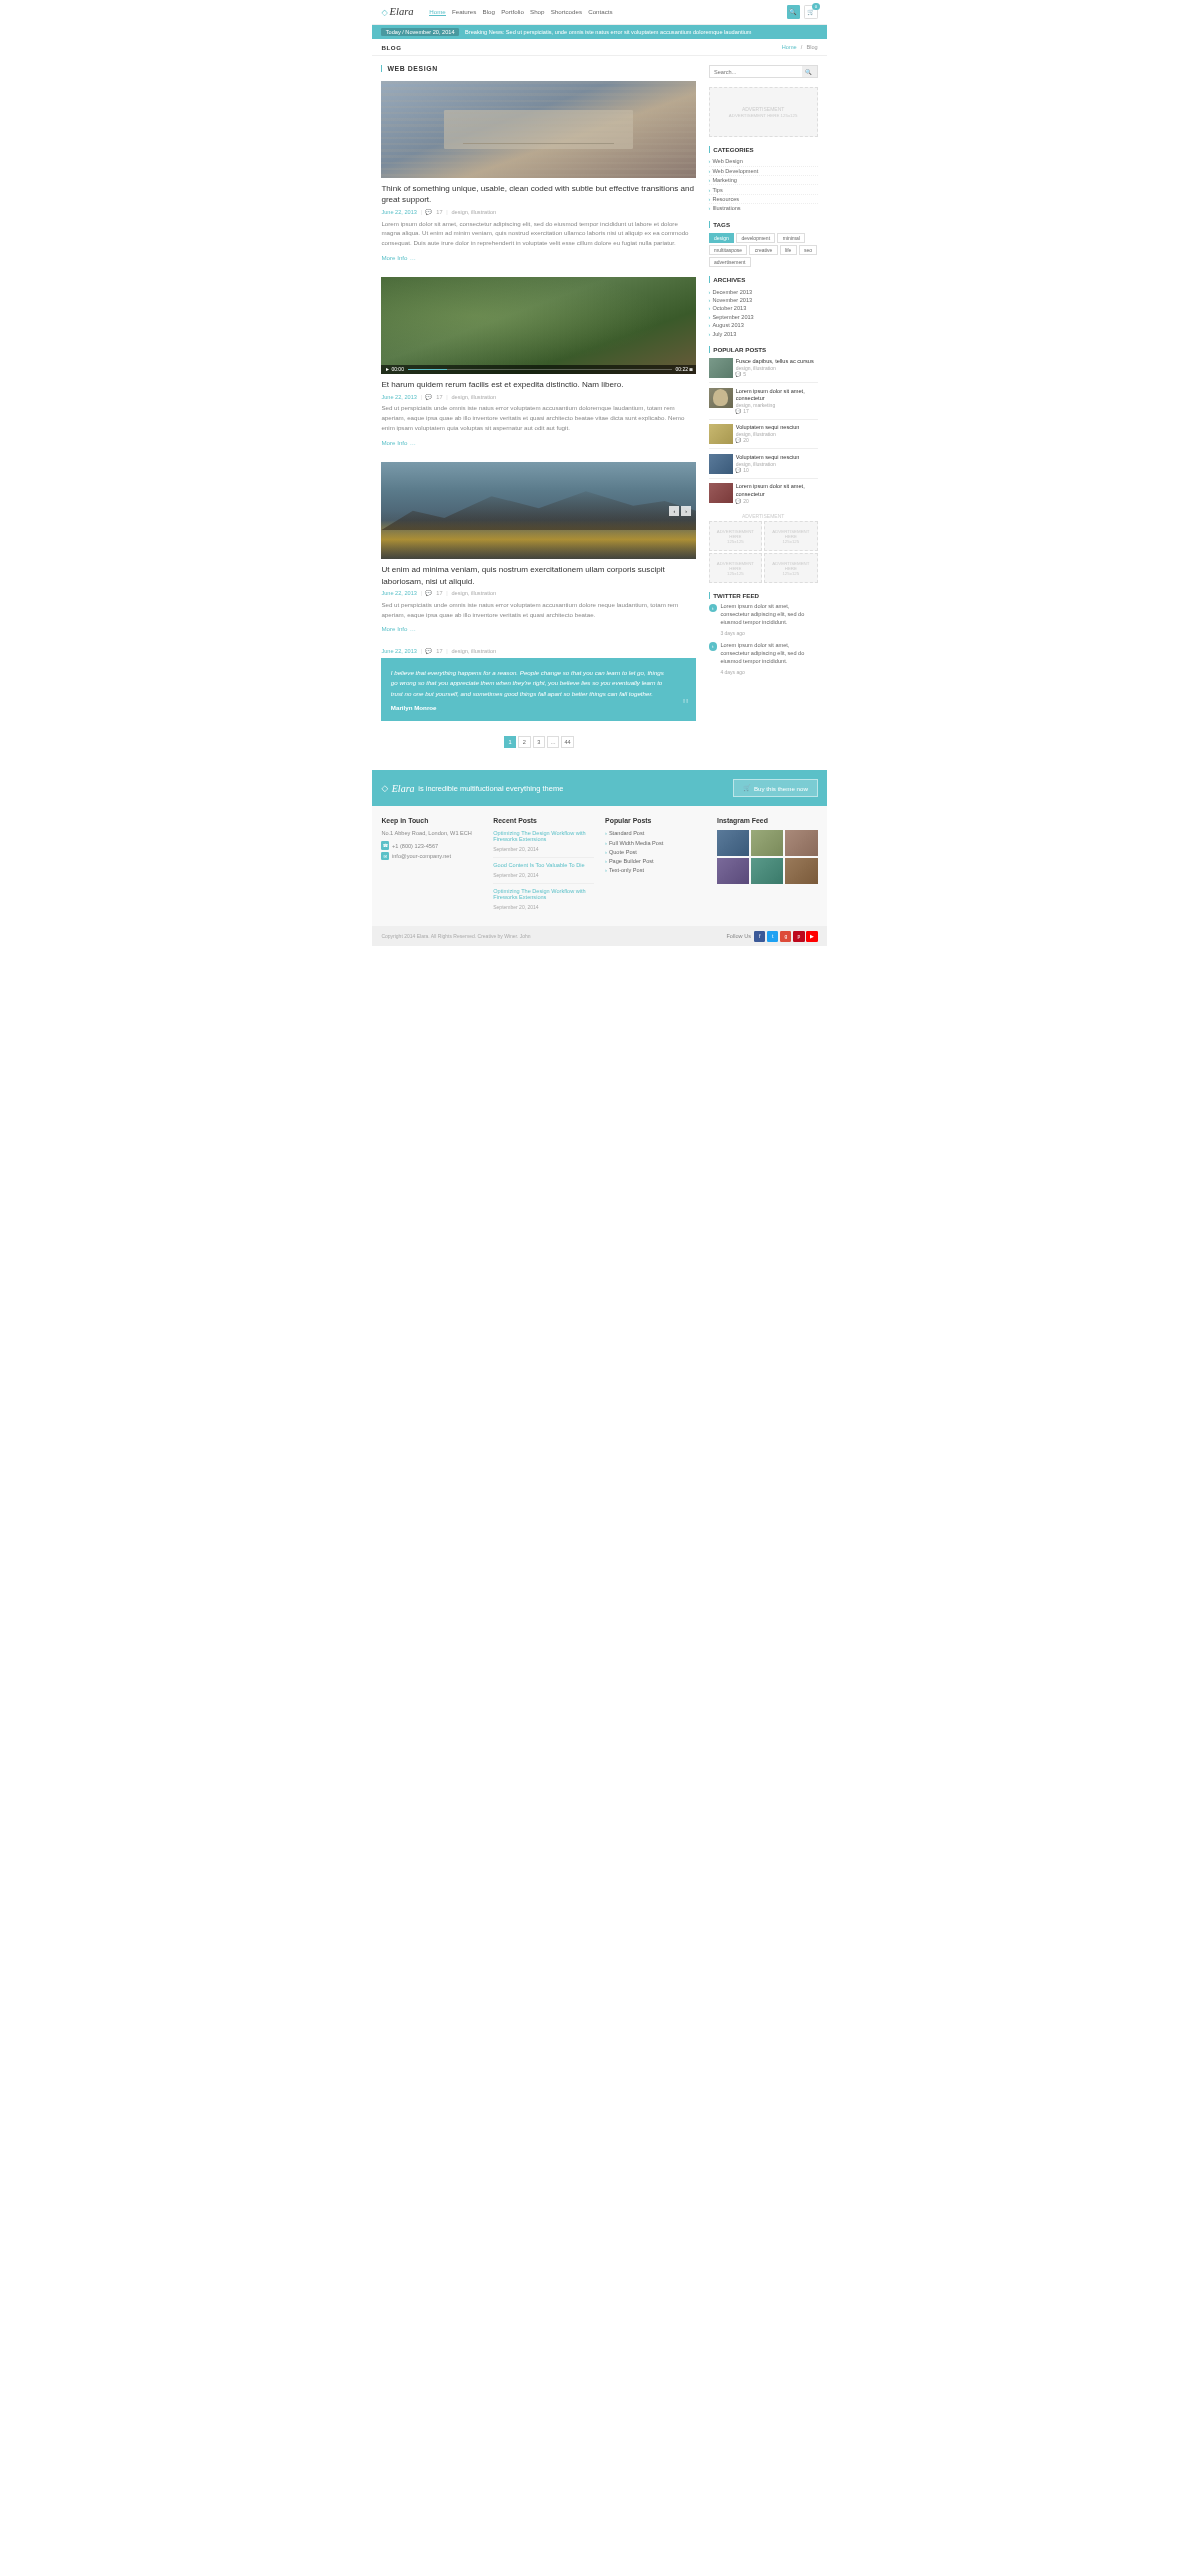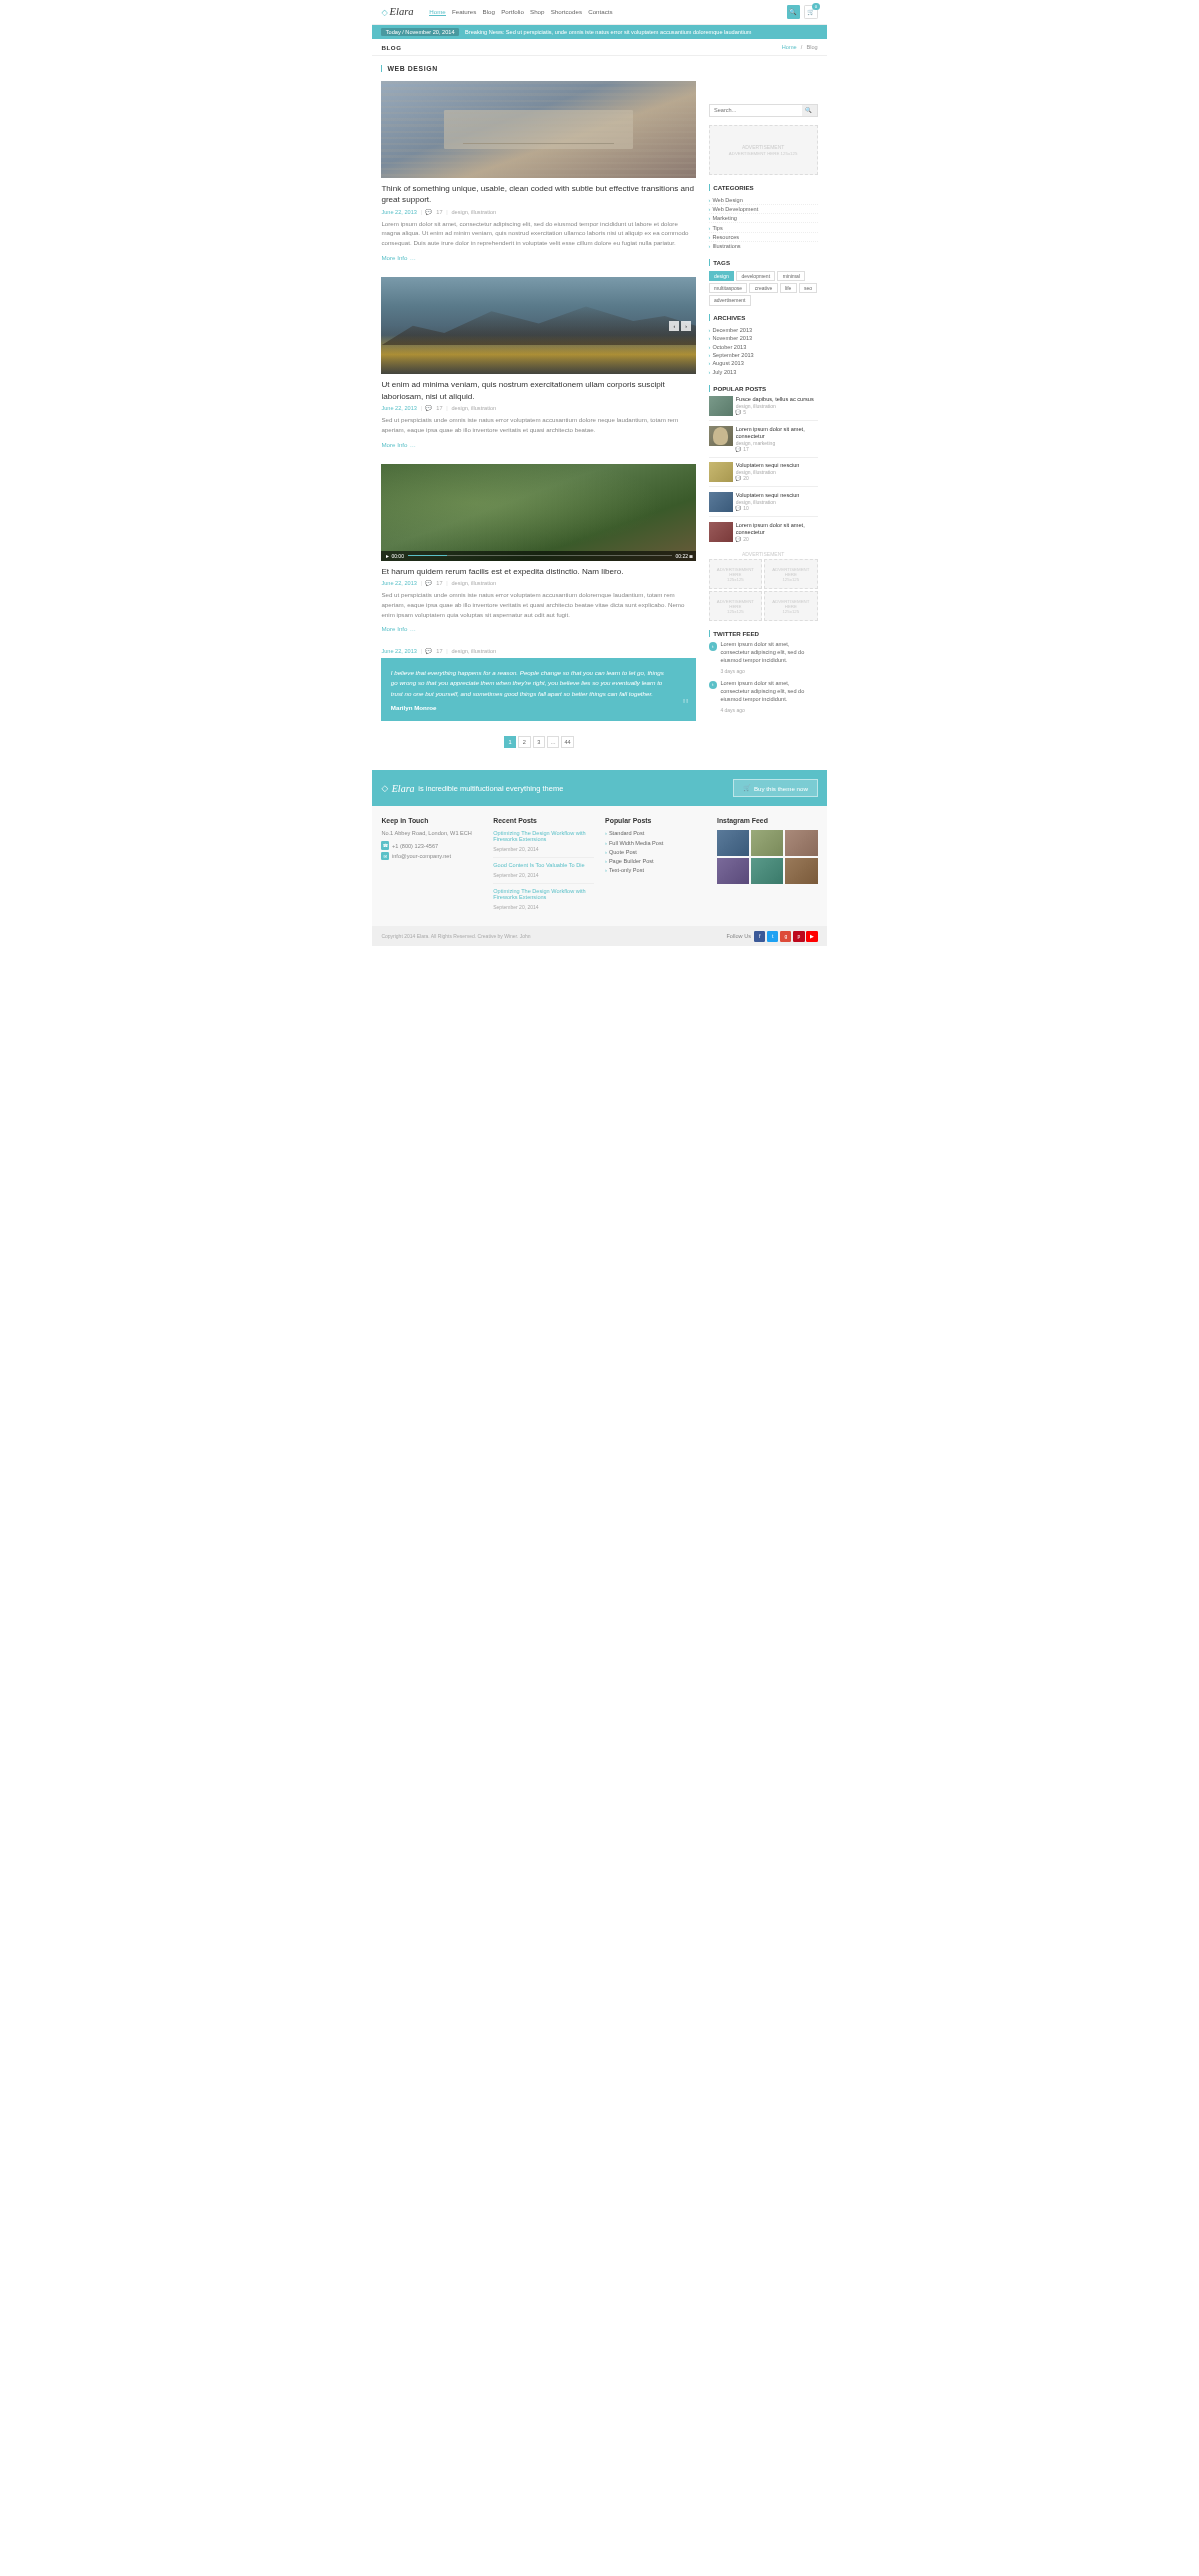--- a/index.html
+++ b/index.html
@@ -45,7 +45,7 @@
   </span>
 </div>
 
-<div style="display:flex; padding:9.4px; gap:12.5px;align-items:center;">
+<div style="display:flex; padding:9.4px; gap:12.5px;">
 
   <div style="flex:1; min-width:0;">
 

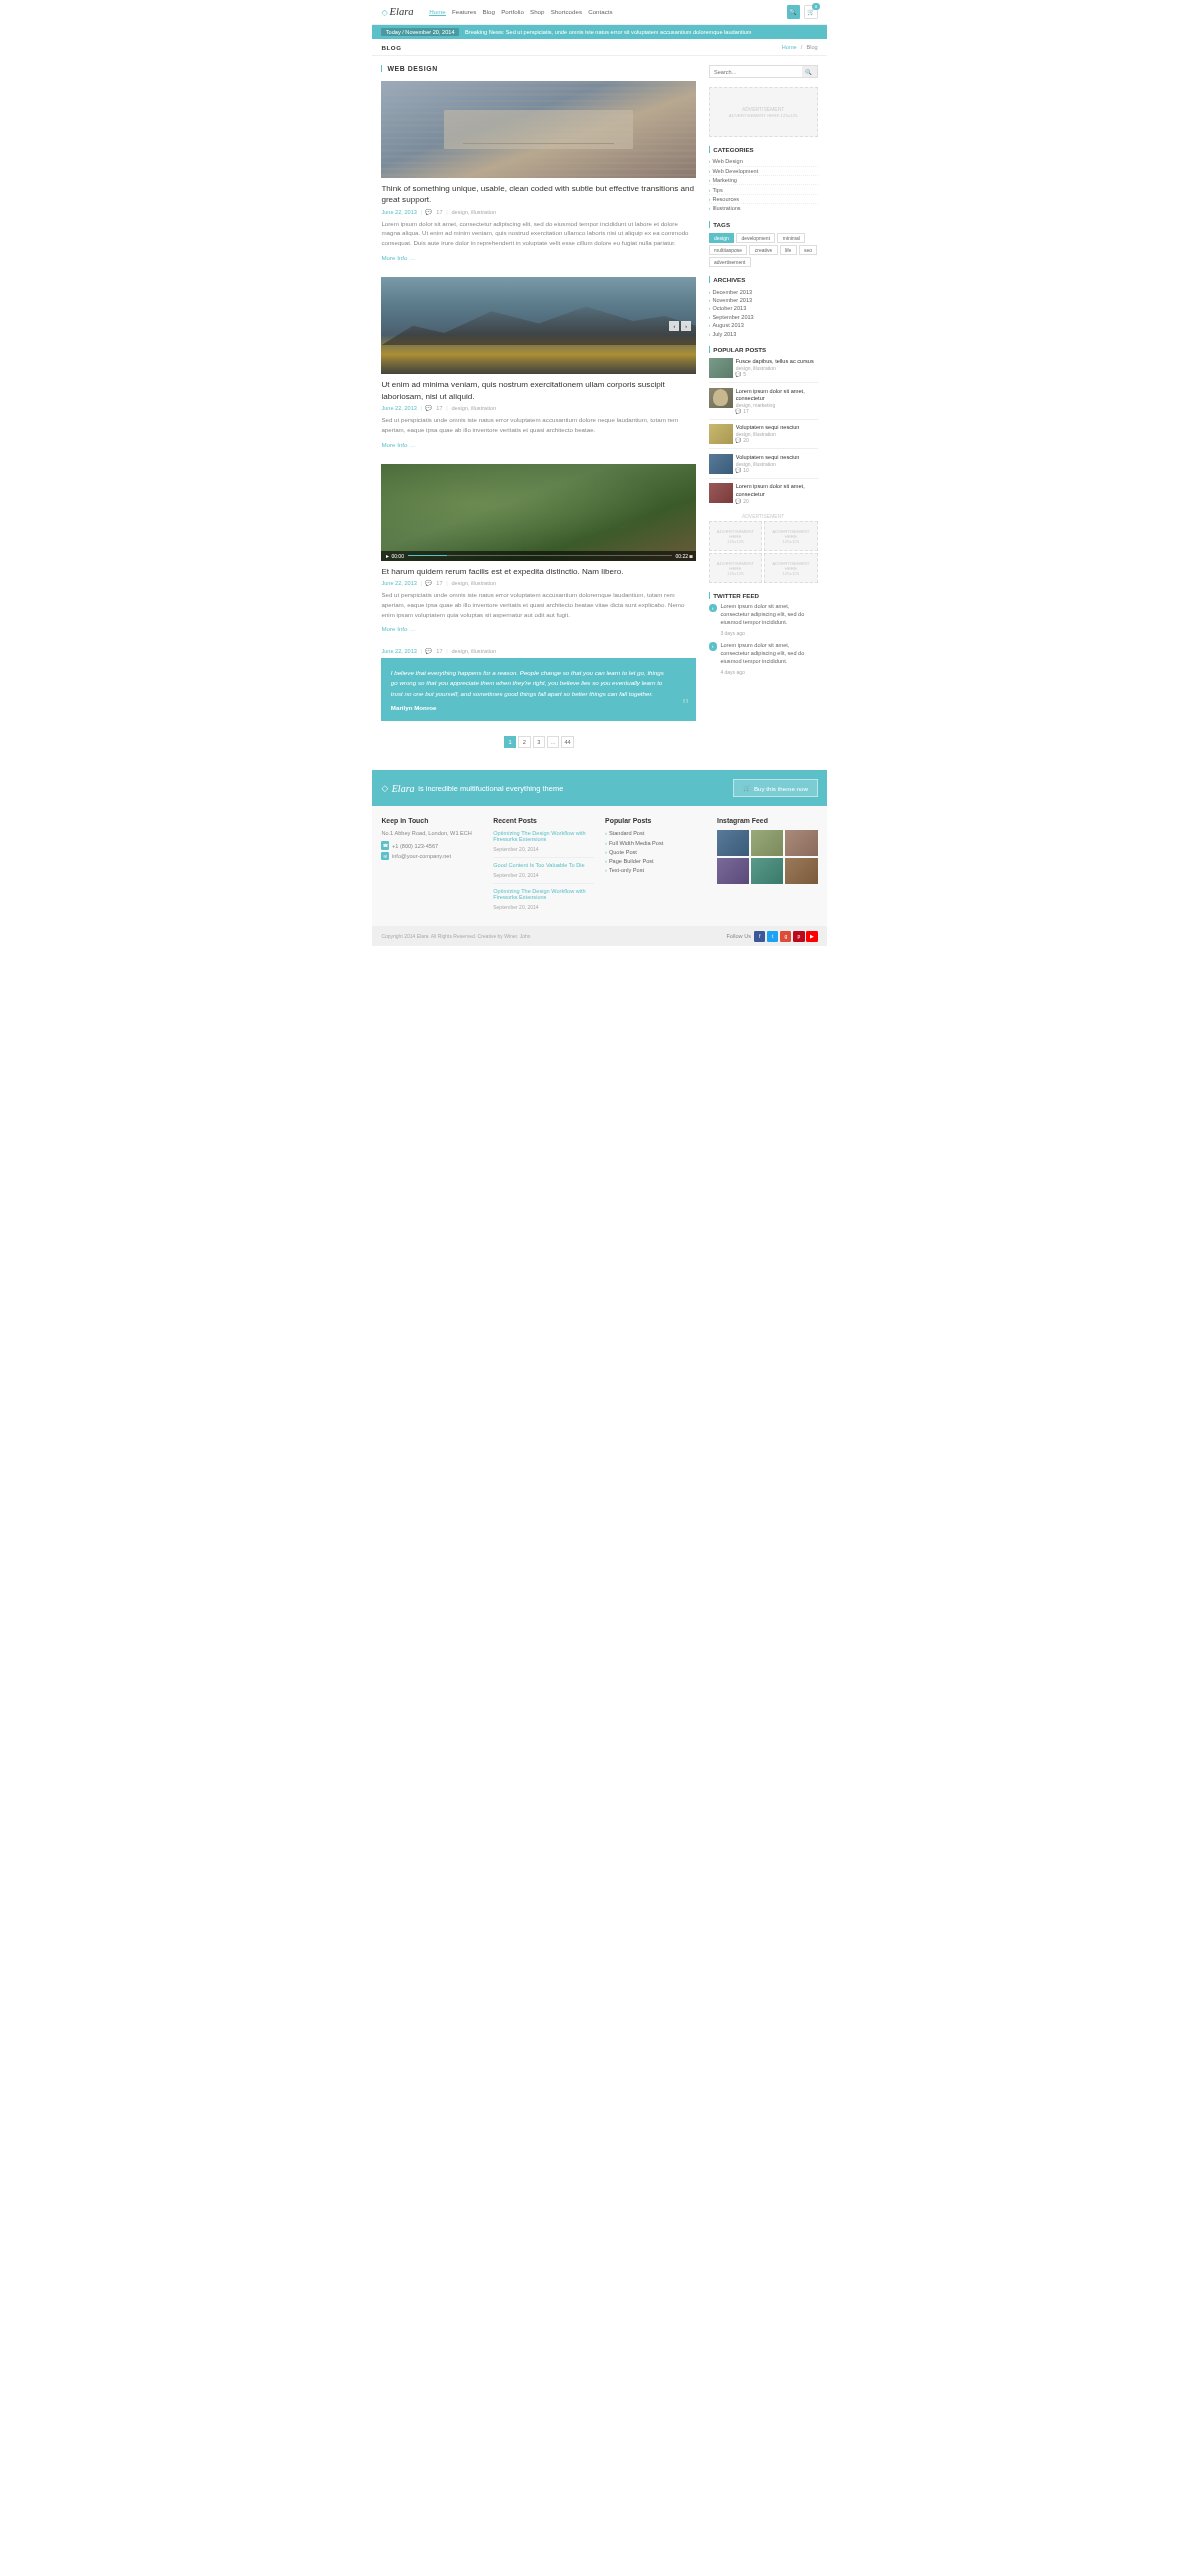--- a/index.html
+++ b/index.html
@@ -76,30 +76,6 @@
     </div>
 
     <div style="margin-bottom:15px;">
-      <div style="width:100%; height:97px; background:linear-gradient(180deg, #7a9aaa 0%, #5a7a8a 30%, #4a6070 60%, #c8a840 80%, #3a4a5a 100%); position:relative; overflow:hidden;">
-        <div style="position:absolute; inset:0; background: linear-gradient(0deg, rgba(80,60,20,0.4) 0%, transparent 50%);"></div>
-
-        <div style="position:absolute; bottom:30%; left:0; right:0; height:50%; background: linear-gradient(180deg, transparent 0%, rgba(50,40,30,0.6) 100%); clip-path: polygon(0 100%, 10% 60%, 20% 75%, 35% 30%, 50% 55%, 65% 20%, 80% 50%, 90% 40%, 100% 60%, 100% 100%);"></div>
-        <div style="position:absolute; top:50%; right:5px; transform:translateY(-50%); display:flex; gap:1.9px;">
-          <button style="width:10px; height:10px; background:rgba(255,255,255,0.8); border:none; cursor:pointer; font-size:5px;">‹</button>
-          <button style="width:10px; height:10px; background:rgba(255,255,255,0.8); border:none; cursor:pointer; font-size:5px;">›</button>
-        </div>
-      </div>
-      <h2 style="font-size:8.1px; color:#333; margin:5px 0 3.1px; line-height:1.4; font-weight:normal;">Ut enim ad minima veniam, quis nostrum exercitationem ullam corporis suscipit laboriosam, nisi ut aliquid.</h2>
-      <div style="display:flex; align-items:center; gap:3.7px; font-size:5.6px; color:#aaa; margin-bottom:3.7px;">
-        <span style="color:#5bc0c8;">June 22, 2013</span>
-        <span style="color:#ddd;">|</span>
-        <span>💬</span>
-        <span>17</span>
-        <span style="color:#ddd;">|</span>
-        <span>design, illustration</span>
-      </div>
-      <p style="font-size:6.2px; line-height:1.6; color:#888; margin-bottom:5px;">Sed ut perspiciatis unde omnis iste natus error voluptatem accusantium dolore neque laudantium, totam rem aperiam, eaque ipsa quae ab illo inventore veritatis et quasi architecto beatae.</p>
-      <a href="#" style="font-size:6.2px; color:#5bc0c8; text-decoration:none;">More Info</a>
-      <span style="font-size:6.2px; color:#5bc0c8;"> …</span>
-    </div>
-
-    <div style="margin-bottom:15px;">
       <div style="width:100%; height:97px; background:linear-gradient(160deg, #4a6a3a 0%, #5a7a4a 40%, #3a5a2a 70%, #6a5a3a 100%); position:relative; overflow:hidden;">
         <div style="position:absolute; inset:0; background: radial-gradient(ellipse at 30% 40%, rgba(150,180,100,0.3) 0%, transparent 60%);"></div>
         <div style="position:absolute; bottom:0; left:0; right:0; background:rgba(0,0,0,0.6); padding:1.9px 3.7px; display:flex; justify-content:space-between; align-items:center;">
@@ -120,6 +96,30 @@
         <span>design, illustration</span>
       </div>
       <p style="font-size:6.2px; line-height:1.6; color:#888; margin-bottom:5px;">Sed ut perspiciatis unde omnis iste natus error voluptatem accusantium doloremque laudantium, totam rem aperiam, eaque ipsa quae ab illo inventore veritatis et quasi architecto beatae vitae dicta sunt explicabo. Nemo enim ipsam voluptatem quia voluptas sit aspernatur aut odit aut fugit.</p>
+      <a href="#" style="font-size:6.2px; color:#5bc0c8; text-decoration:none;">More Info</a>
+      <span style="font-size:6.2px; color:#5bc0c8;"> …</span>
+    </div>
+
+    <div style="margin-bottom:15px;">
+      <div style="width:100%; height:97px; background:linear-gradient(180deg, #7a9aaa 0%, #5a7a8a 30%, #4a6070 60%, #c8a840 80%, #3a4a5a 100%); position:relative; overflow:hidden;">
+        <div style="position:absolute; inset:0; background: linear-gradient(0deg, rgba(80,60,20,0.4) 0%, transparent 50%);"></div>
+
+        <div style="position:absolute; bottom:30%; left:0; right:0; height:50%; background: linear-gradient(180deg, transparent 0%, rgba(50,40,30,0.6) 100%); clip-path: polygon(0 100%, 10% 60%, 20% 75%, 35% 30%, 50% 55%, 65% 20%, 80% 50%, 90% 40%, 100% 60%, 100% 100%);"></div>
+        <div style="position:absolute; top:50%; right:5px; transform:translateY(-50%); display:flex; gap:1.9px;">
+          <button style="width:10px; height:10px; background:rgba(255,255,255,0.8); border:none; cursor:pointer; font-size:5px;">‹</button>
+          <button style="width:10px; height:10px; background:rgba(255,255,255,0.8); border:none; cursor:pointer; font-size:5px;">›</button>
+        </div>
+      </div>
+      <h2 style="font-size:8.1px; color:#333; margin:5px 0 3.1px; line-height:1.4; font-weight:normal;">Ut enim ad minima veniam, quis nostrum exercitationem ullam corporis suscipit laboriosam, nisi ut aliquid.</h2>
+      <div style="display:flex; align-items:center; gap:3.7px; font-size:5.6px; color:#aaa; margin-bottom:3.7px;">
+        <span style="color:#5bc0c8;">June 22, 2013</span>
+        <span style="color:#ddd;">|</span>
+        <span>💬</span>
+        <span>17</span>
+        <span style="color:#ddd;">|</span>
+        <span>design, illustration</span>
+      </div>
+      <p style="font-size:6.2px; line-height:1.6; color:#888; margin-bottom:5px;">Sed ut perspiciatis unde omnis iste natus error voluptatem accusantium dolore neque laudantium, totam rem aperiam, eaque ipsa quae ab illo inventore veritatis et quasi architecto beatae.</p>
       <a href="#" style="font-size:6.2px; color:#5bc0c8; text-decoration:none;">More Info</a>
       <span style="font-size:6.2px; color:#5bc0c8;"> …</span>
     </div>

